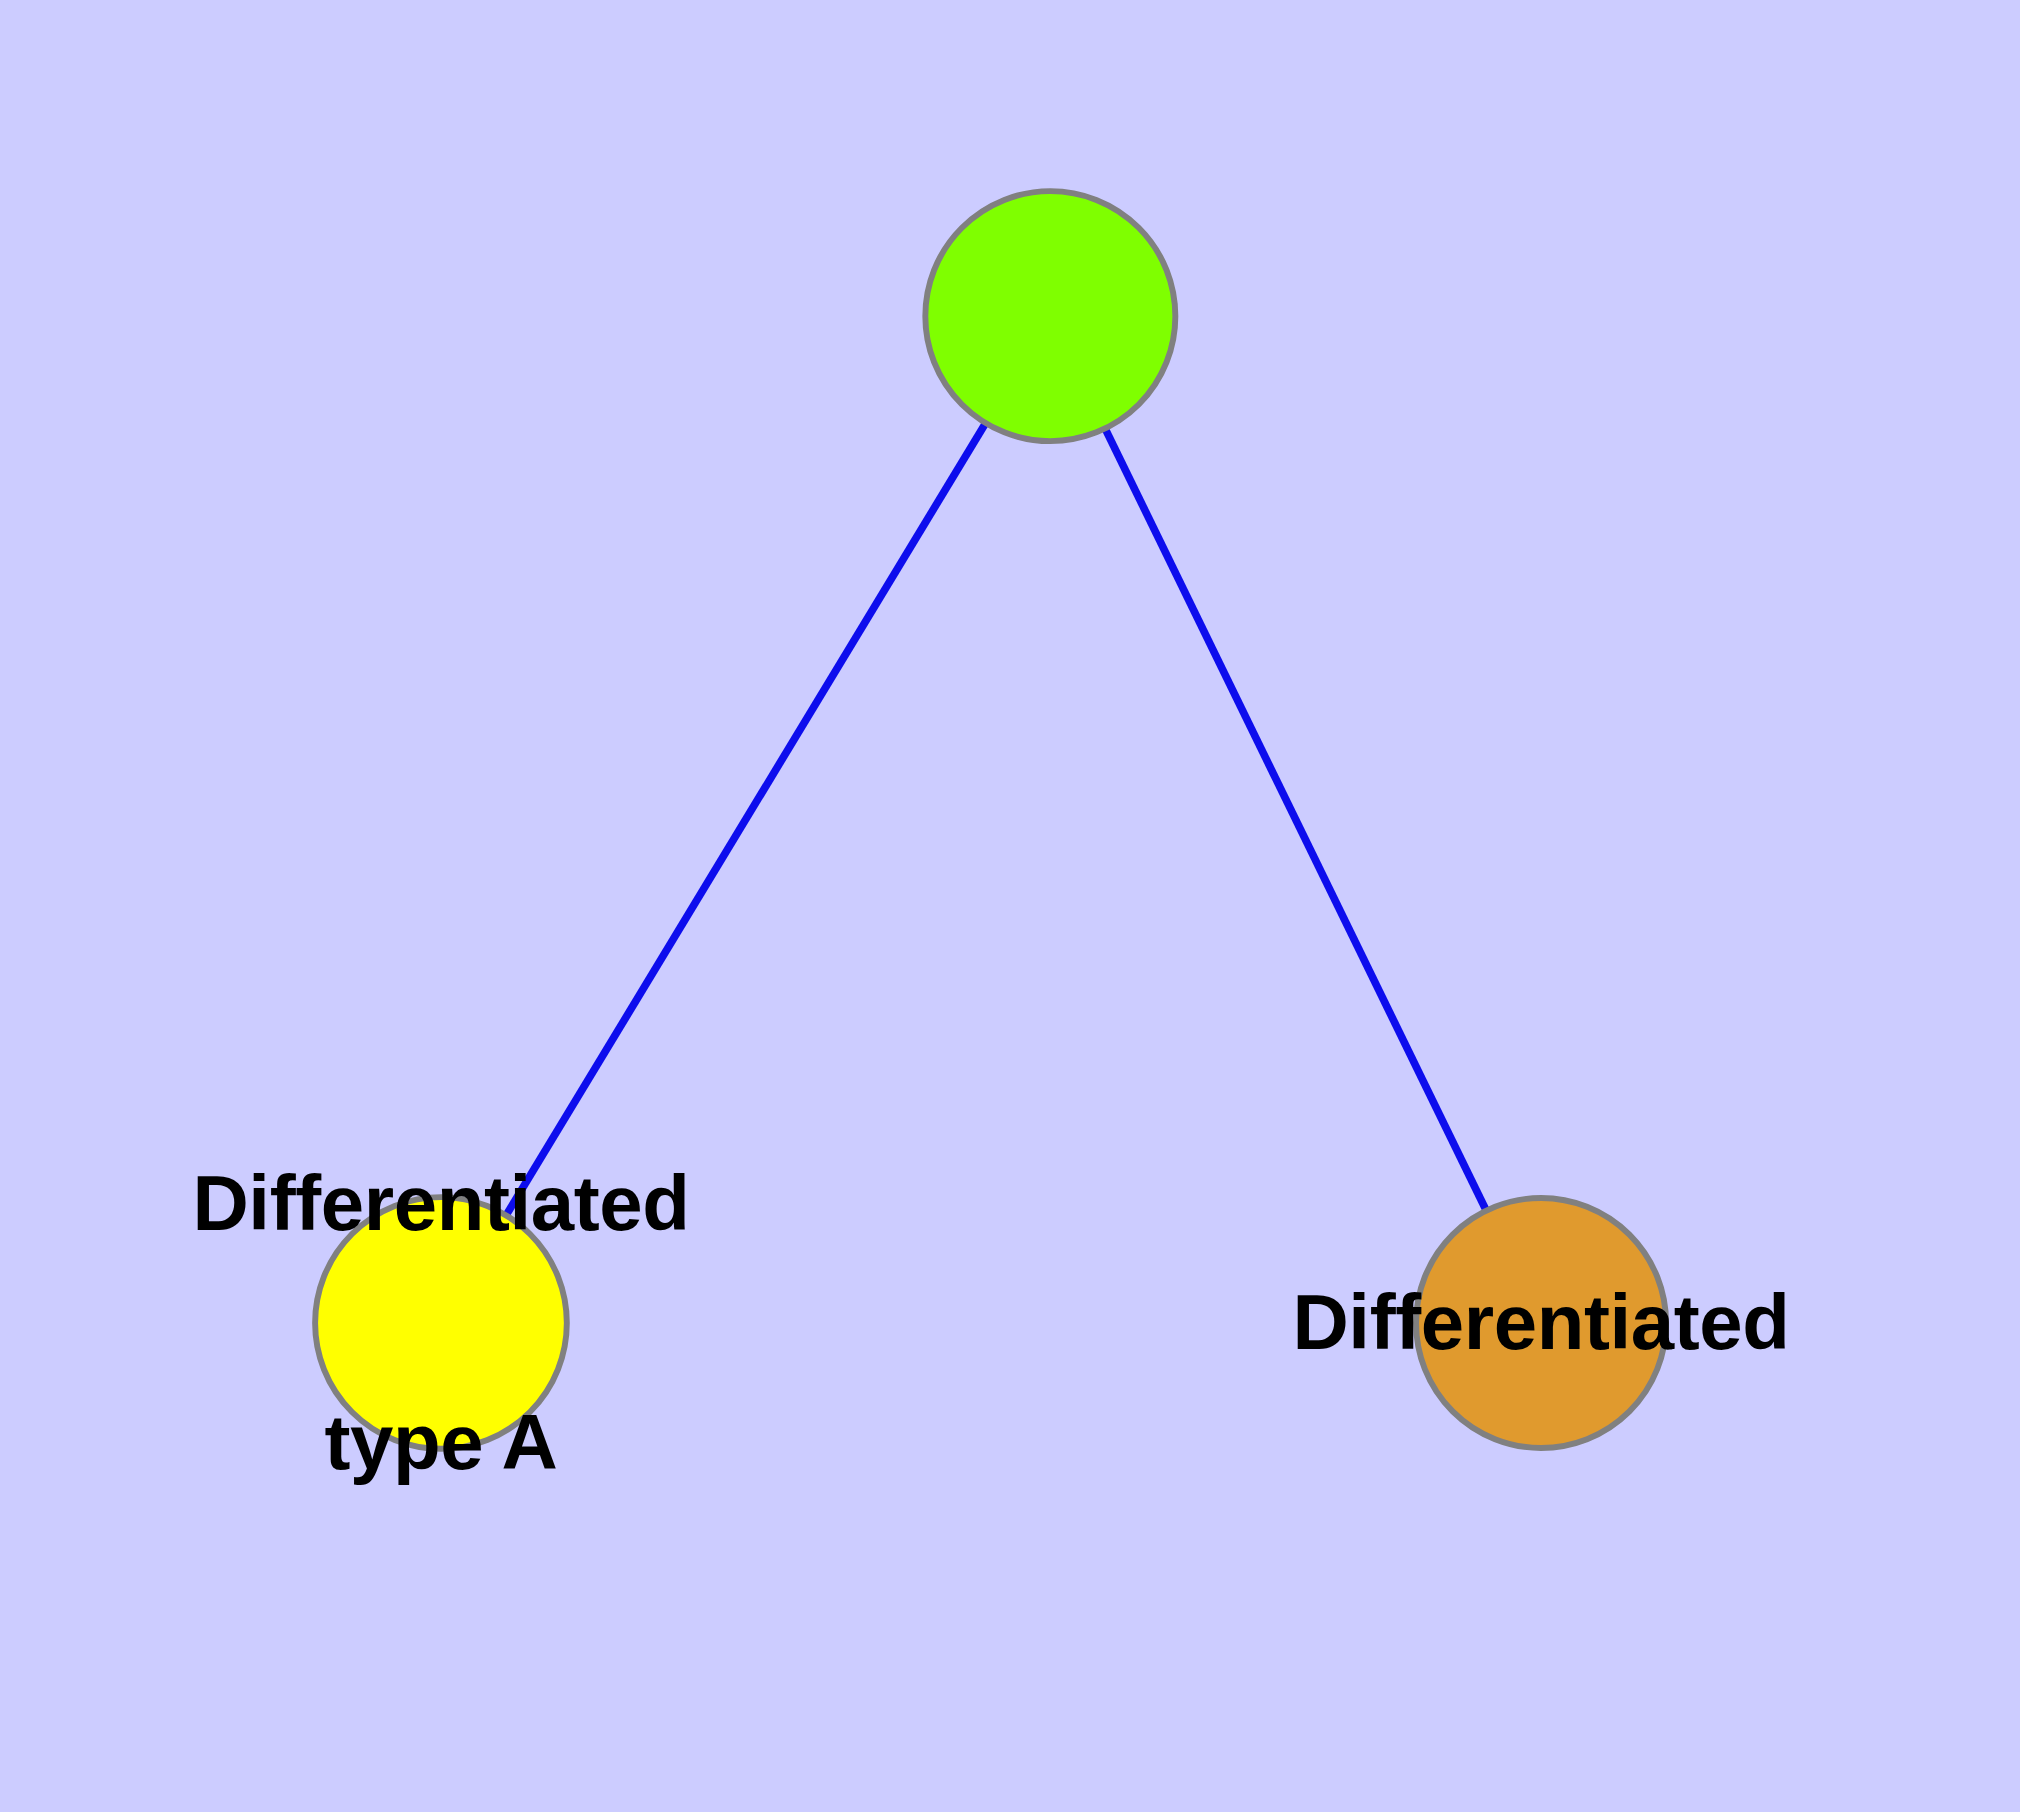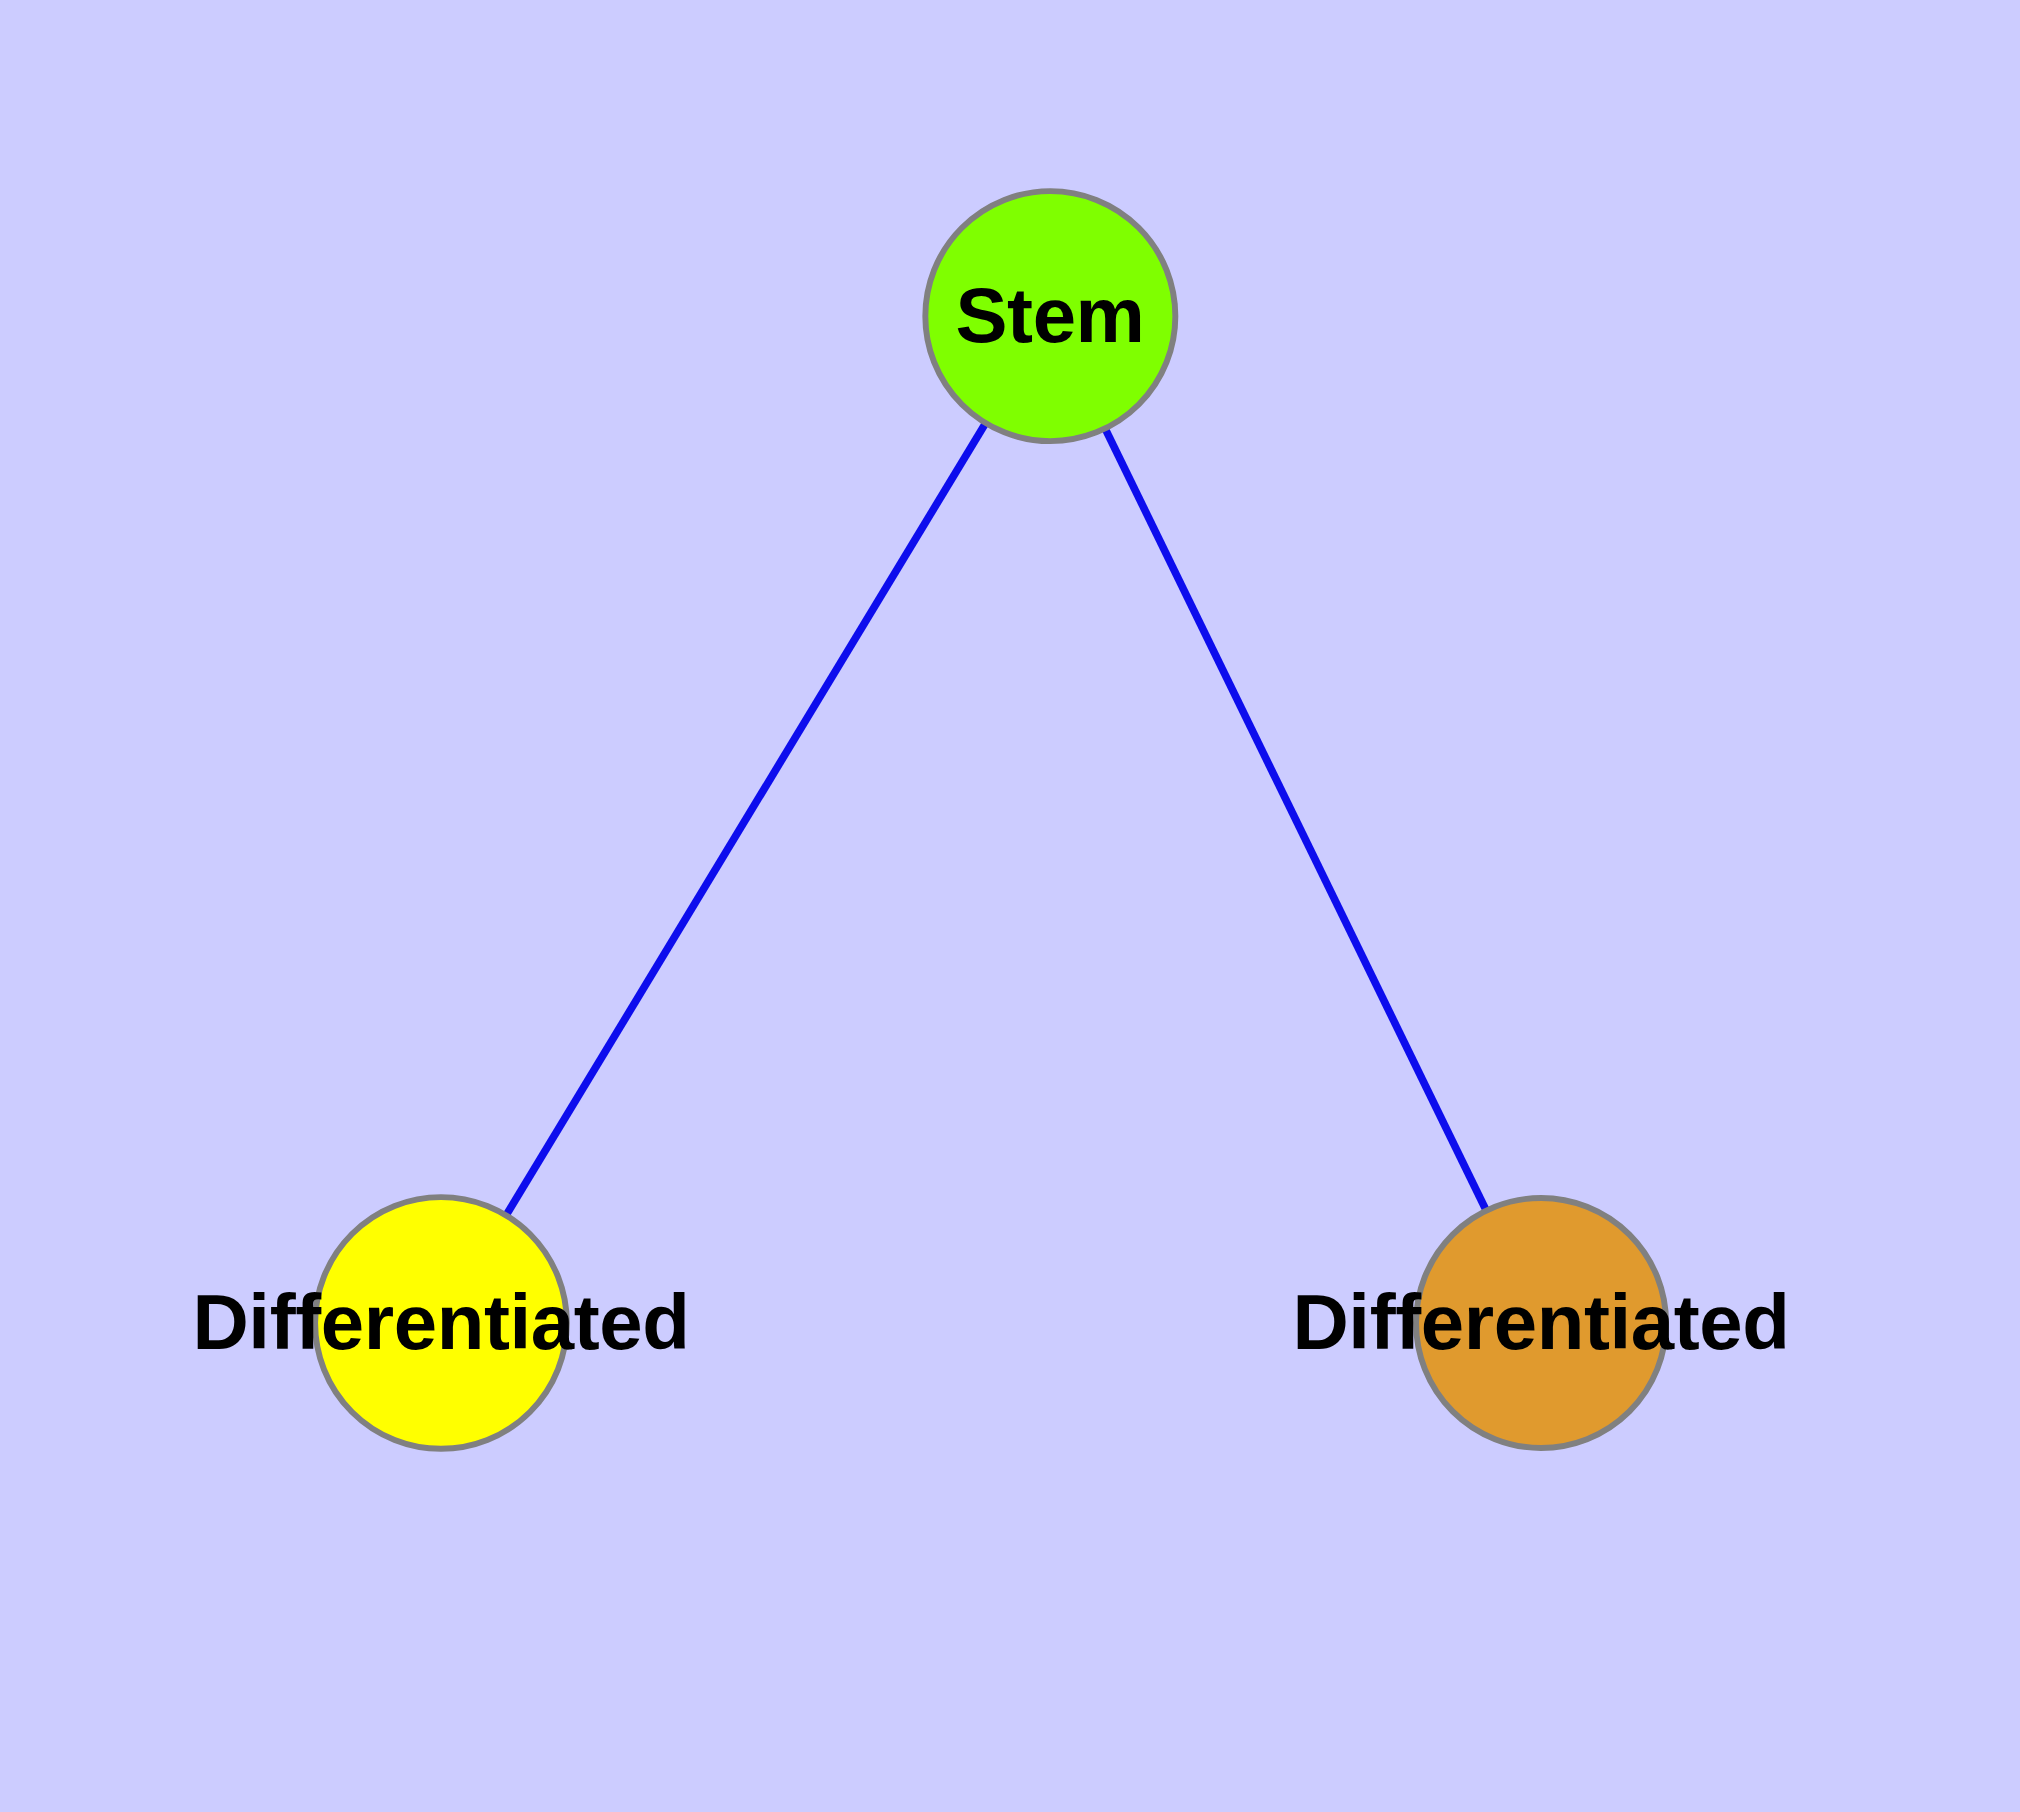--- a/index.html
+++ b/index.html
@@ -75,9 +75,6 @@
     </g>
   </svg>
 
-  <div class="node-label" id="label-stem" style="left: 1050px; top: 316px; font-size: 78px; color: rgb(0, 0, 0);">
-    <div>Stem</div>
-  </div>
 
   <div class="node-label" id="label-diff-a" style="left: 441px; top: 1323px; font-size: 78px; color: rgb(0, 0, 0);">
     <div>Differentiated</div>

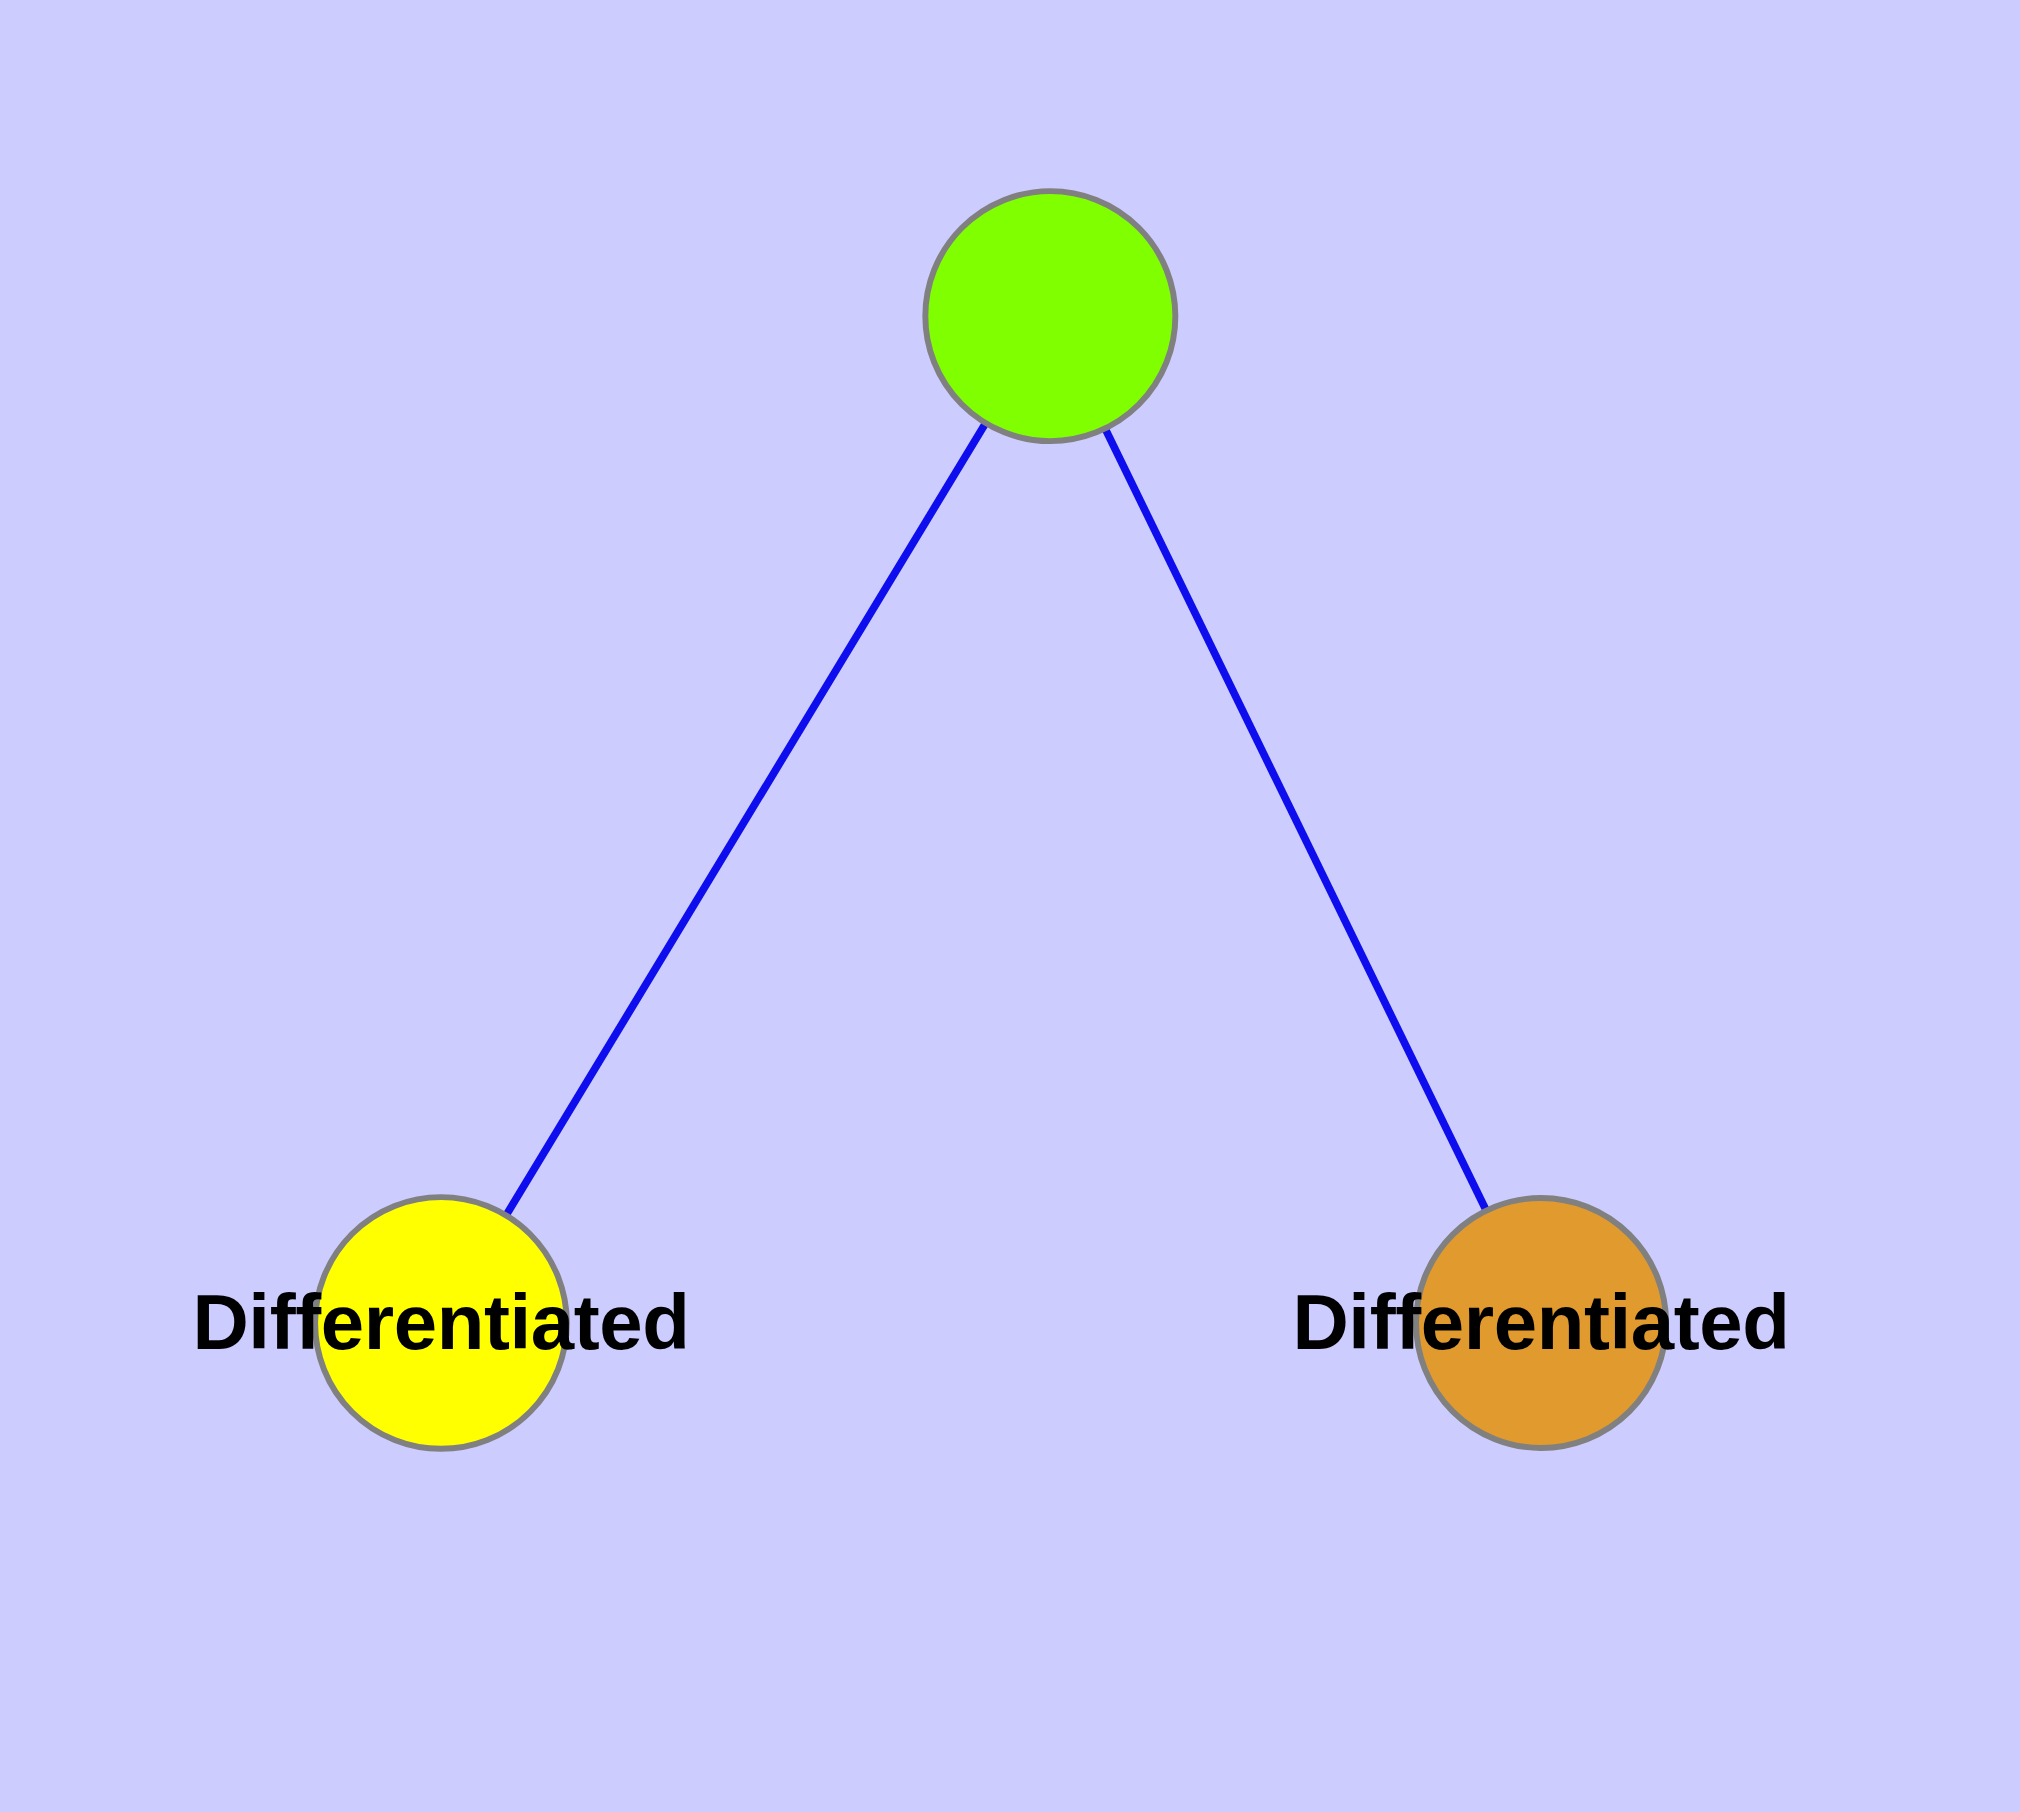--- a/index.html
+++ b/index.html
@@ -78,6 +78,7 @@
 
   <div class="node-label" id="label-diff-a" style="left: 441px; top: 1323px; font-size: 78px; color: rgb(0, 0, 0);">
     <div>Differentiated</div>
+    <div>type A</div>
   </div>
 
   <div class="node-label" id="label-diff-b" style="left: 1541px; top: 1323px; font-size: 78px; color: rgb(0, 0, 0);">

